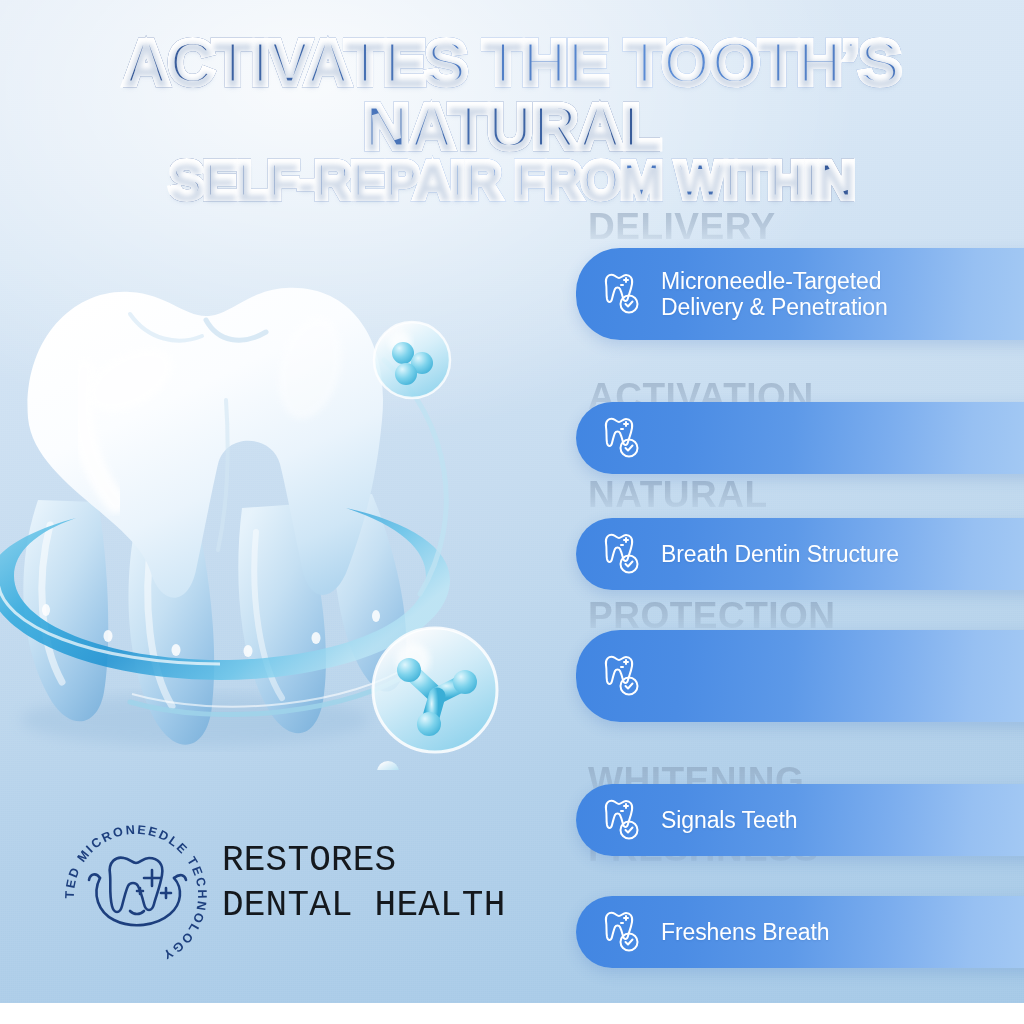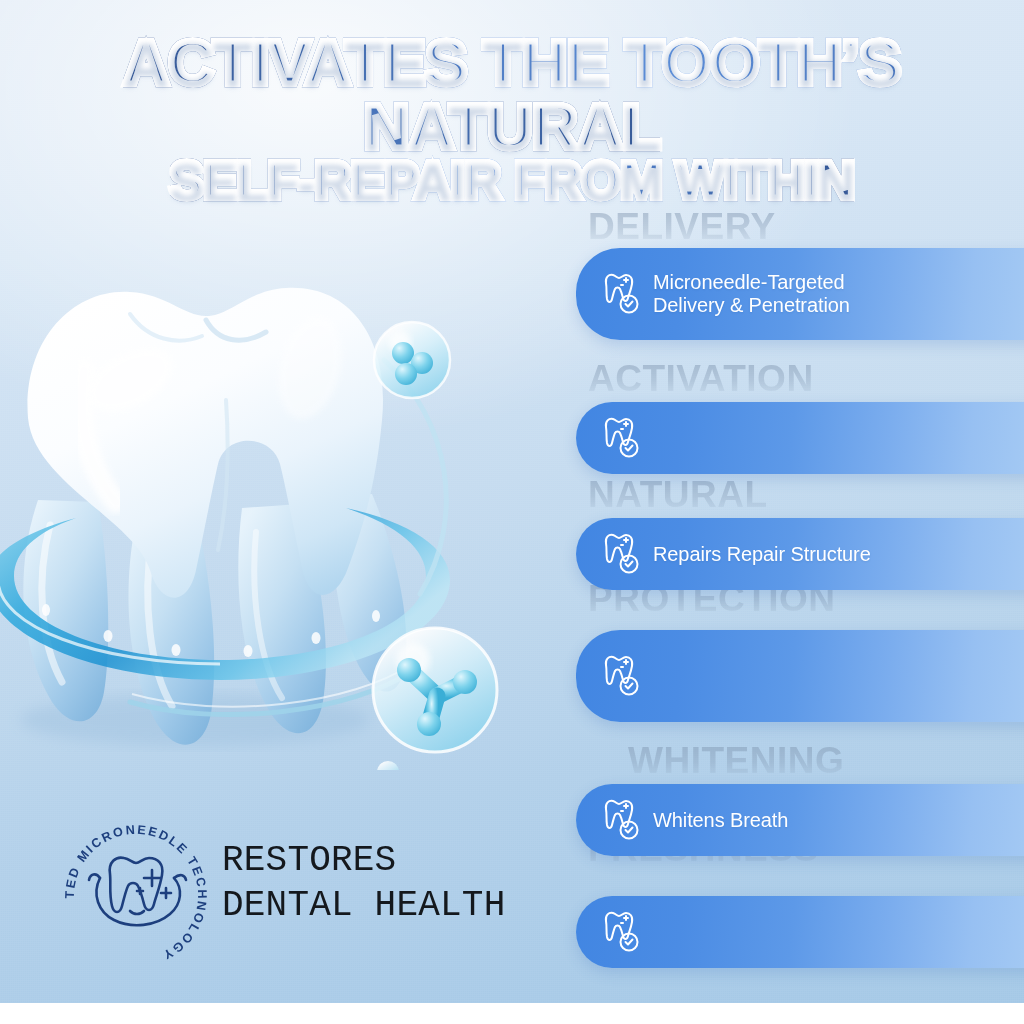--- a/index.html
+++ b/index.html
@@ -116,12 +116,13 @@
   .pill-icon { flex:0 0 auto; width:42px; height:46px; }
   .pill-text {
     color:#ffffff;
-    font-size:20px;
+    font-size:23px;
     line-height:1.13;
     letter-spacing:-0.1px;
     font-weight:400;
     white-space:pre-line;
     text-shadow:0 1px 2px rgba(40,90,160,.18);
+    margin-left:8px;
   }
 
   

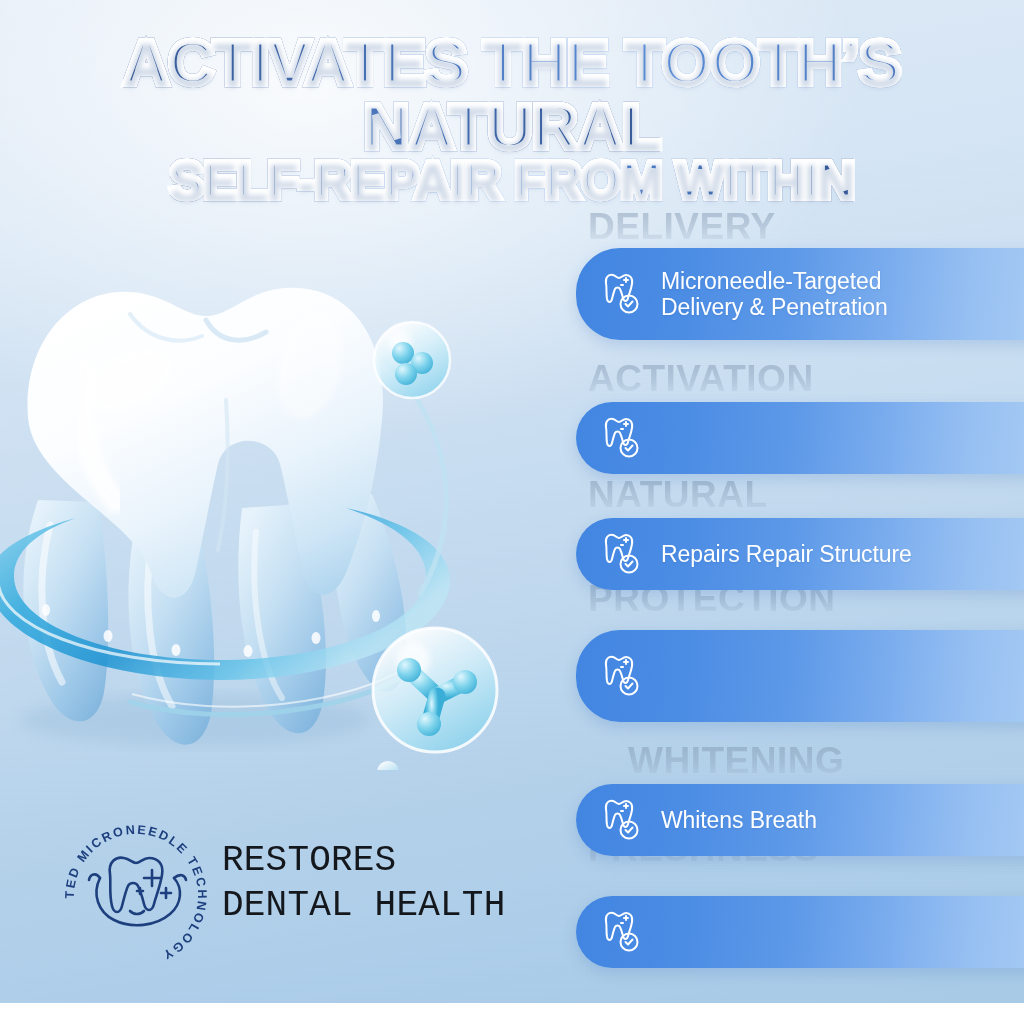--- a/index.html
+++ b/index.html
@@ -297,7 +297,7 @@
     </div>
 
     <div class="feature-row">
-      <div class="ghost-label" style="top:152px;">ACTIVATION</div>
+      <div class="ghost-label" style="top:170px;">ACTIVATION</div>
       <div class="pill h1" style="top:196px;">
         <svg class="pill-icon" viewBox="0 0 42 46">
           <g fill="none" stroke="#ffffff" stroke-width="2" stroke-linecap="round" stroke-linejoin="round">

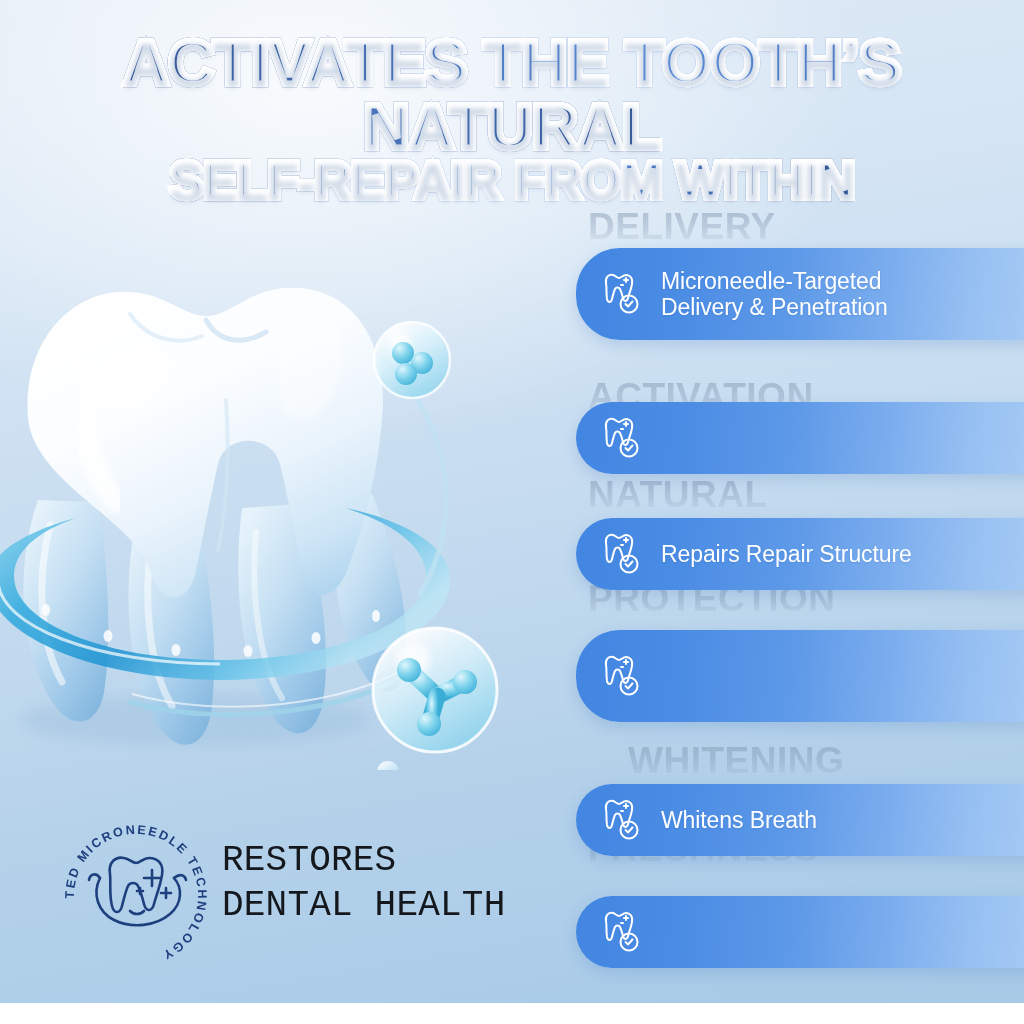--- a/index.html
+++ b/index.html
@@ -327,7 +327,7 @@
             <path d="M27.5 33 L30 35.5 L34.5 30.5"></path>
           </g>
         </svg>
-        <div class="pill-text">Repairs Repair Structure</div>
+        <div class="pill-text">Breath Dentin Structure</div>
       </div>
     </div>
 

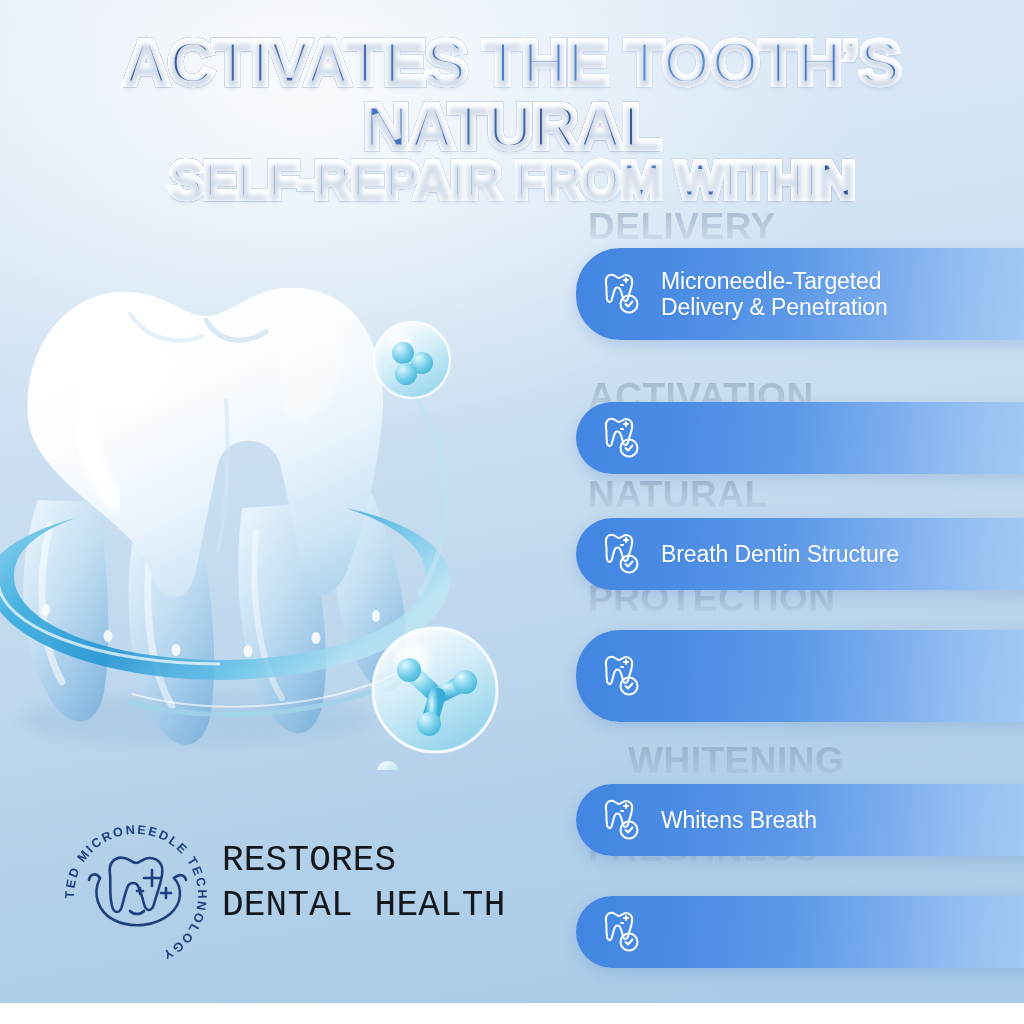--- a/index.html
+++ b/index.html
@@ -332,7 +332,7 @@
     </div>
 
     <div class="feature-row">
-      <div class="ghost-label" style="top:372px;">PROTECTION</div>
+      <div class="ghost-label" style="top:389px;">PROTECTION</div>
       <div class="pill h2" style="top:424px;">
         <svg class="pill-icon" viewBox="0 0 42 46">
           <g fill="none" stroke="#ffffff" stroke-width="2" stroke-linecap="round" stroke-linejoin="round">

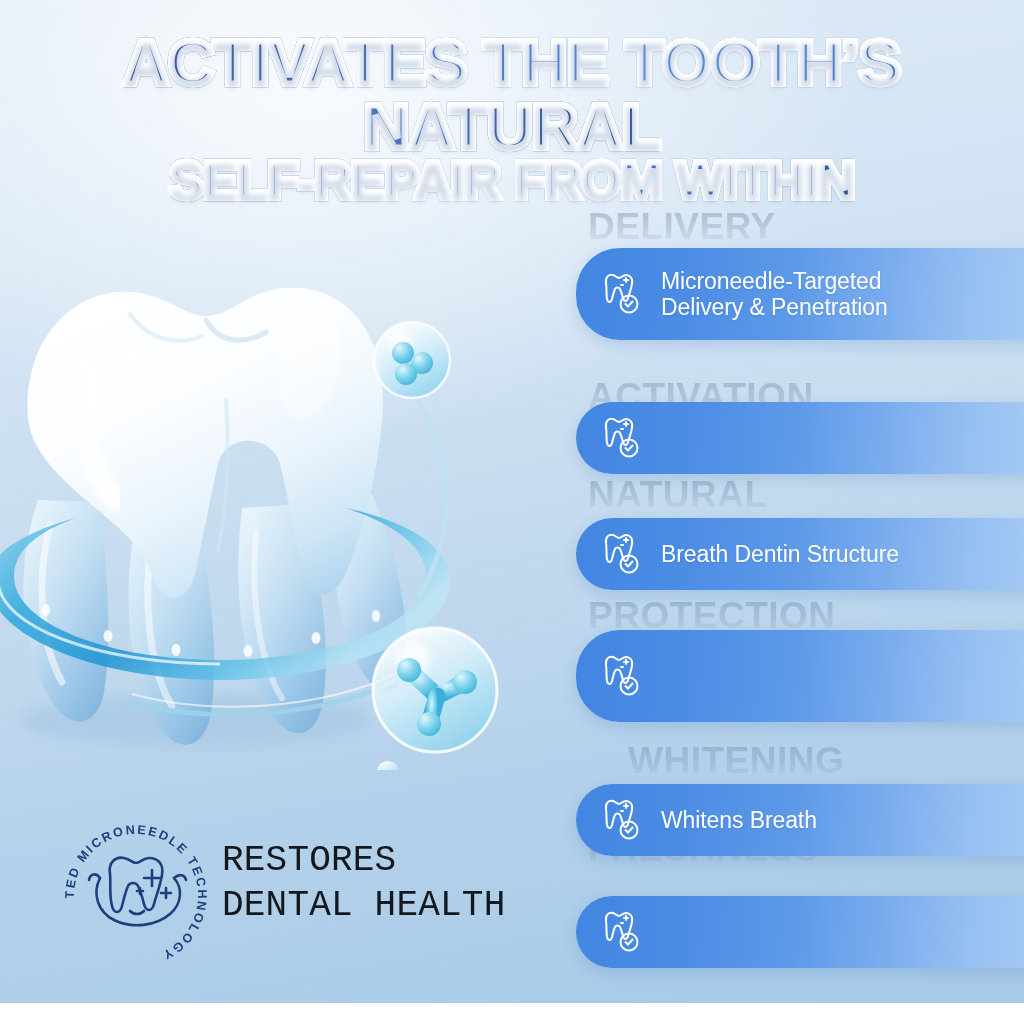--- a/index.html
+++ b/index.html
@@ -349,7 +349,7 @@
     </div>
 
     <div class="feature-row">
-      <div class="ghost-label" style="top:534px;margin-left:40px;">WHITENING</div>
+      <div class="ghost-label" style="top:554px;">WHITENING</div>
       <div class="pill h1" style="top:578px;">
         <svg class="pill-icon" viewBox="0 0 42 46">
           <g fill="none" stroke="#ffffff" stroke-width="2" stroke-linecap="round" stroke-linejoin="round">

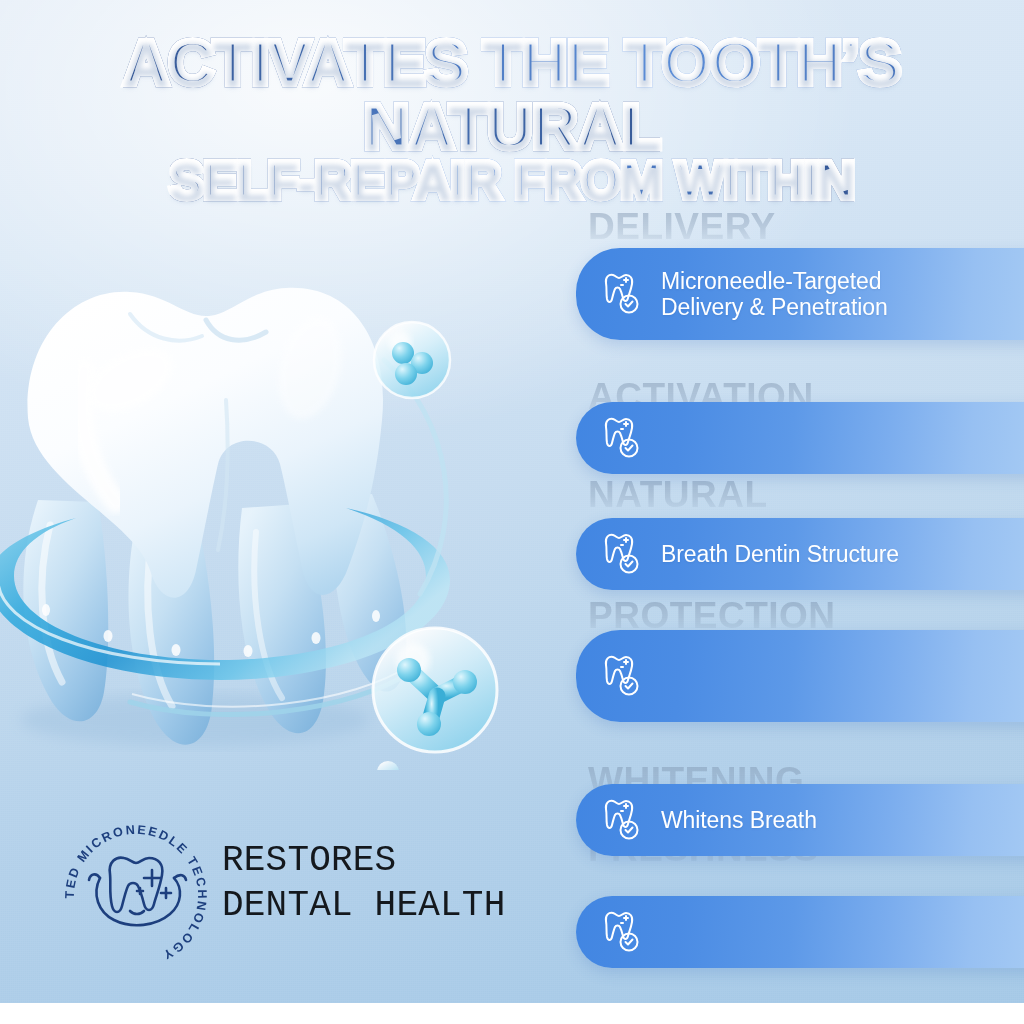--- a/index.html
+++ b/index.html
@@ -362,7 +362,7 @@
             <path d="M27.5 33 L30 35.5 L34.5 30.5"></path>
           </g>
         </svg>
-        <div class="pill-text">Whitens Breath</div>
+        <div class="pill-text">Signals Teeth</div>
       </div>
     </div>
 

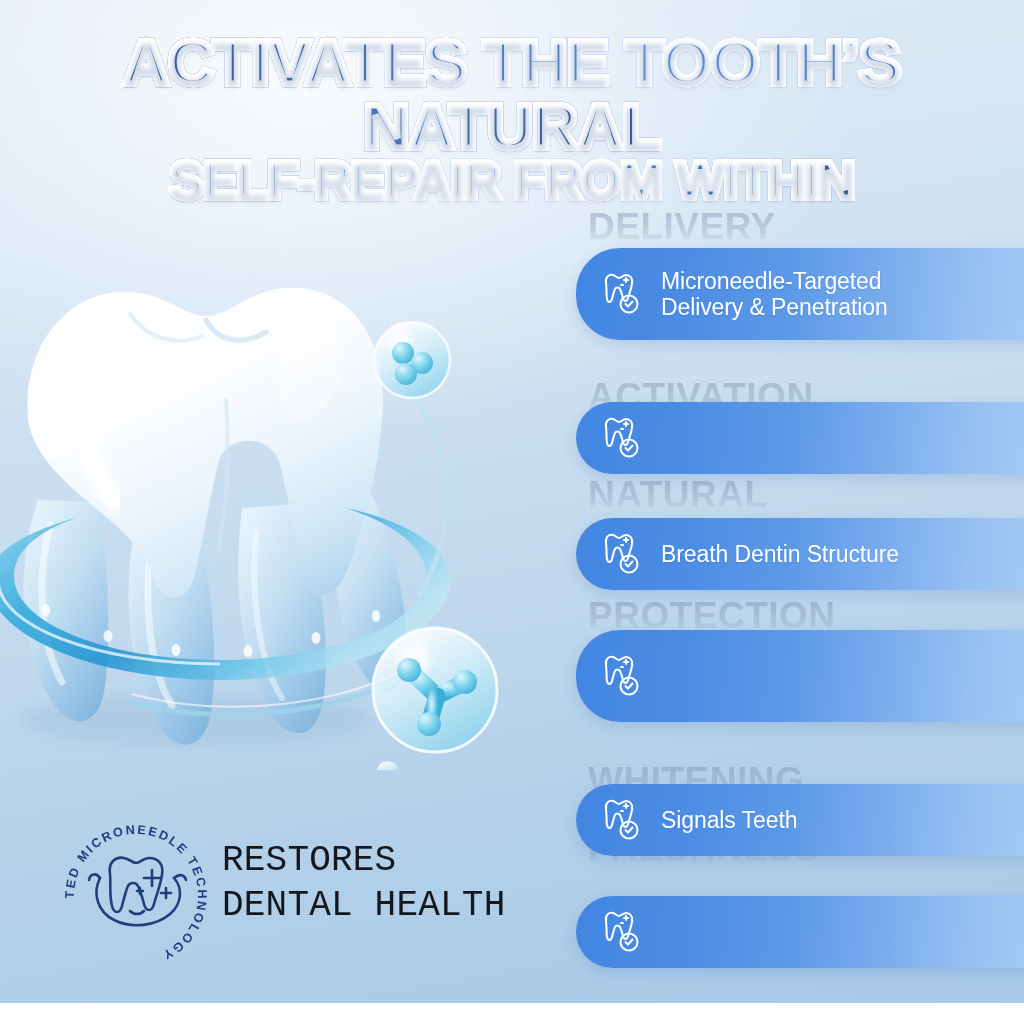--- a/index.html
+++ b/index.html
@@ -380,6 +380,7 @@
             <path d="M27.5 33 L30 35.5 L34.5 30.5"></path>
           </g>
         </svg>
+        <div class="pill-text">Freshens Breath</div>
       </div>
     </div>
 

